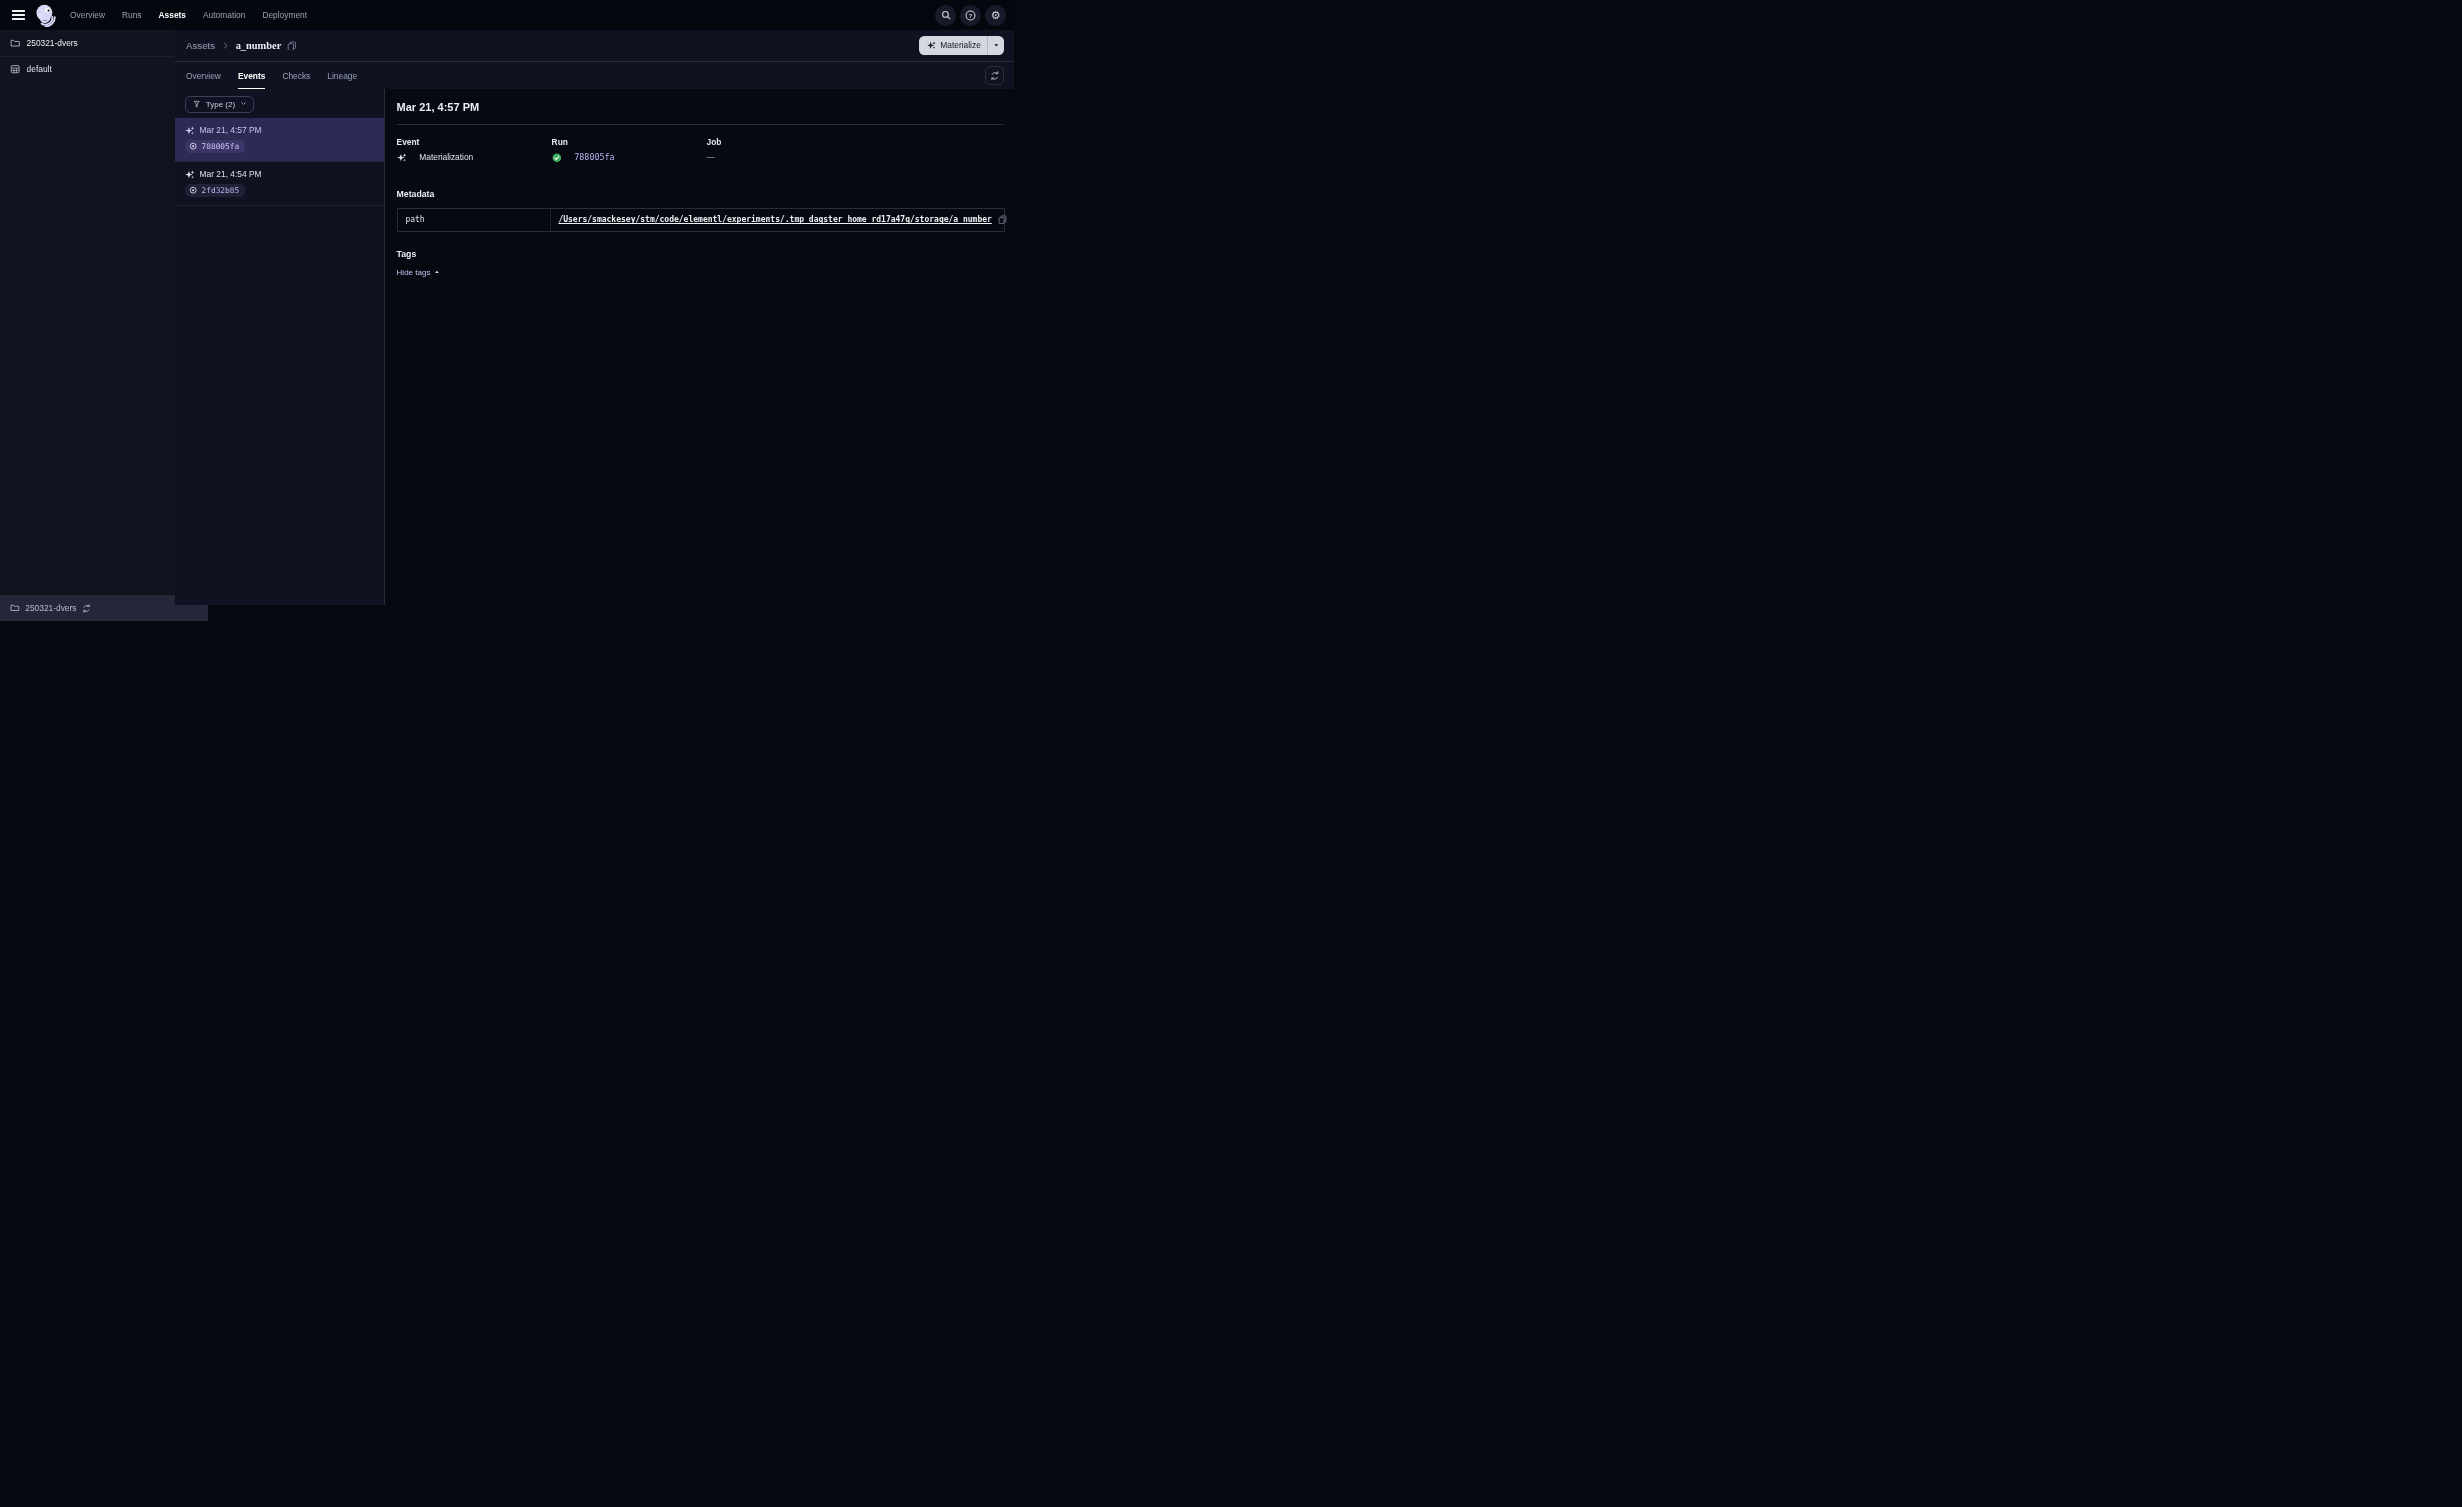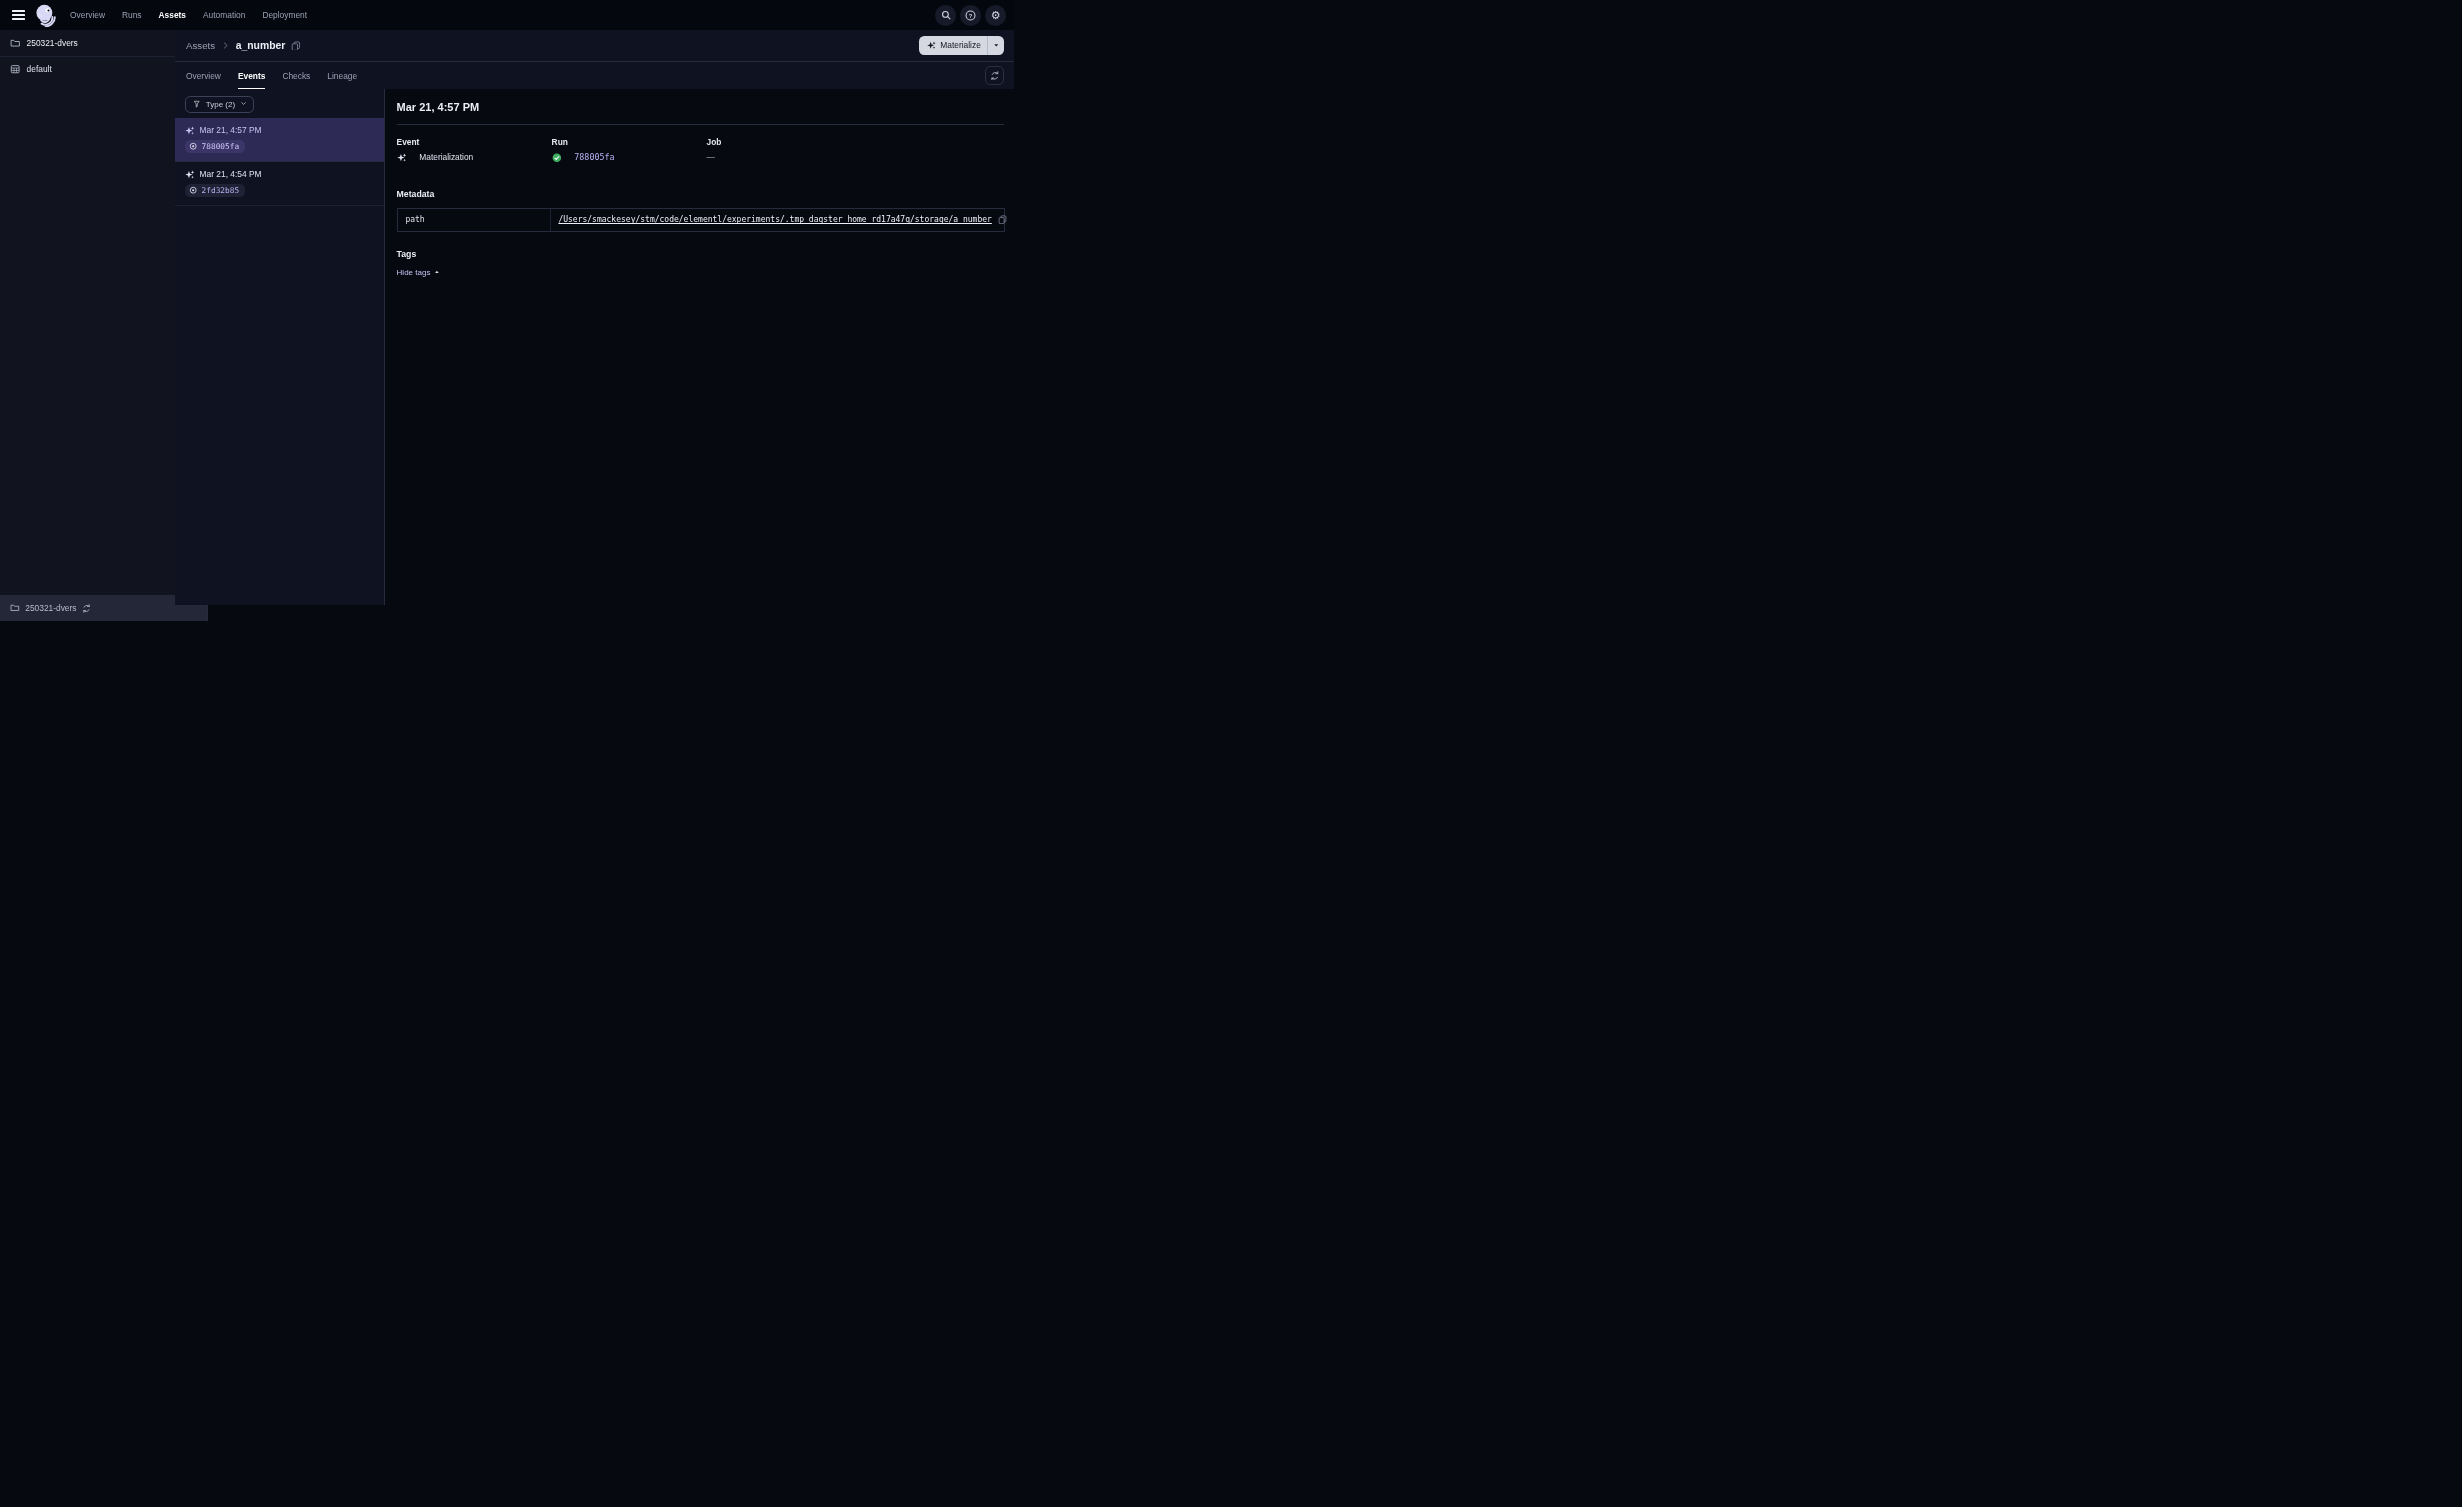--- a/index.html
+++ b/index.html
@@ -72,7 +72,7 @@
     border-bottom:0.6px solid var(--divider);}
   .crumb-root{font-size:9.7px;color:var(--txt-gray);cursor:pointer;}
   .crumb-sep{margin:0 5.8px;color:#6e7487;display:flex;}
-  .crumb-current{font-size:10.4px;font-weight:700;color:var(--txt-white);}
+  .crumb-current{font-size:10.4px;font-weight:700;color:var(--txt-white);font-family:Liberation Serif, serif;}
   .copy-btn{margin-left:5.8px;color:#8a90a5;display:flex;cursor:pointer;}
   .materialize{margin-left:auto;height:19.4px;background:var(--btn-light);border-radius:5.2px;
     display:flex;align-items:center;cursor:pointer;color:var(--btn-dark-text);}

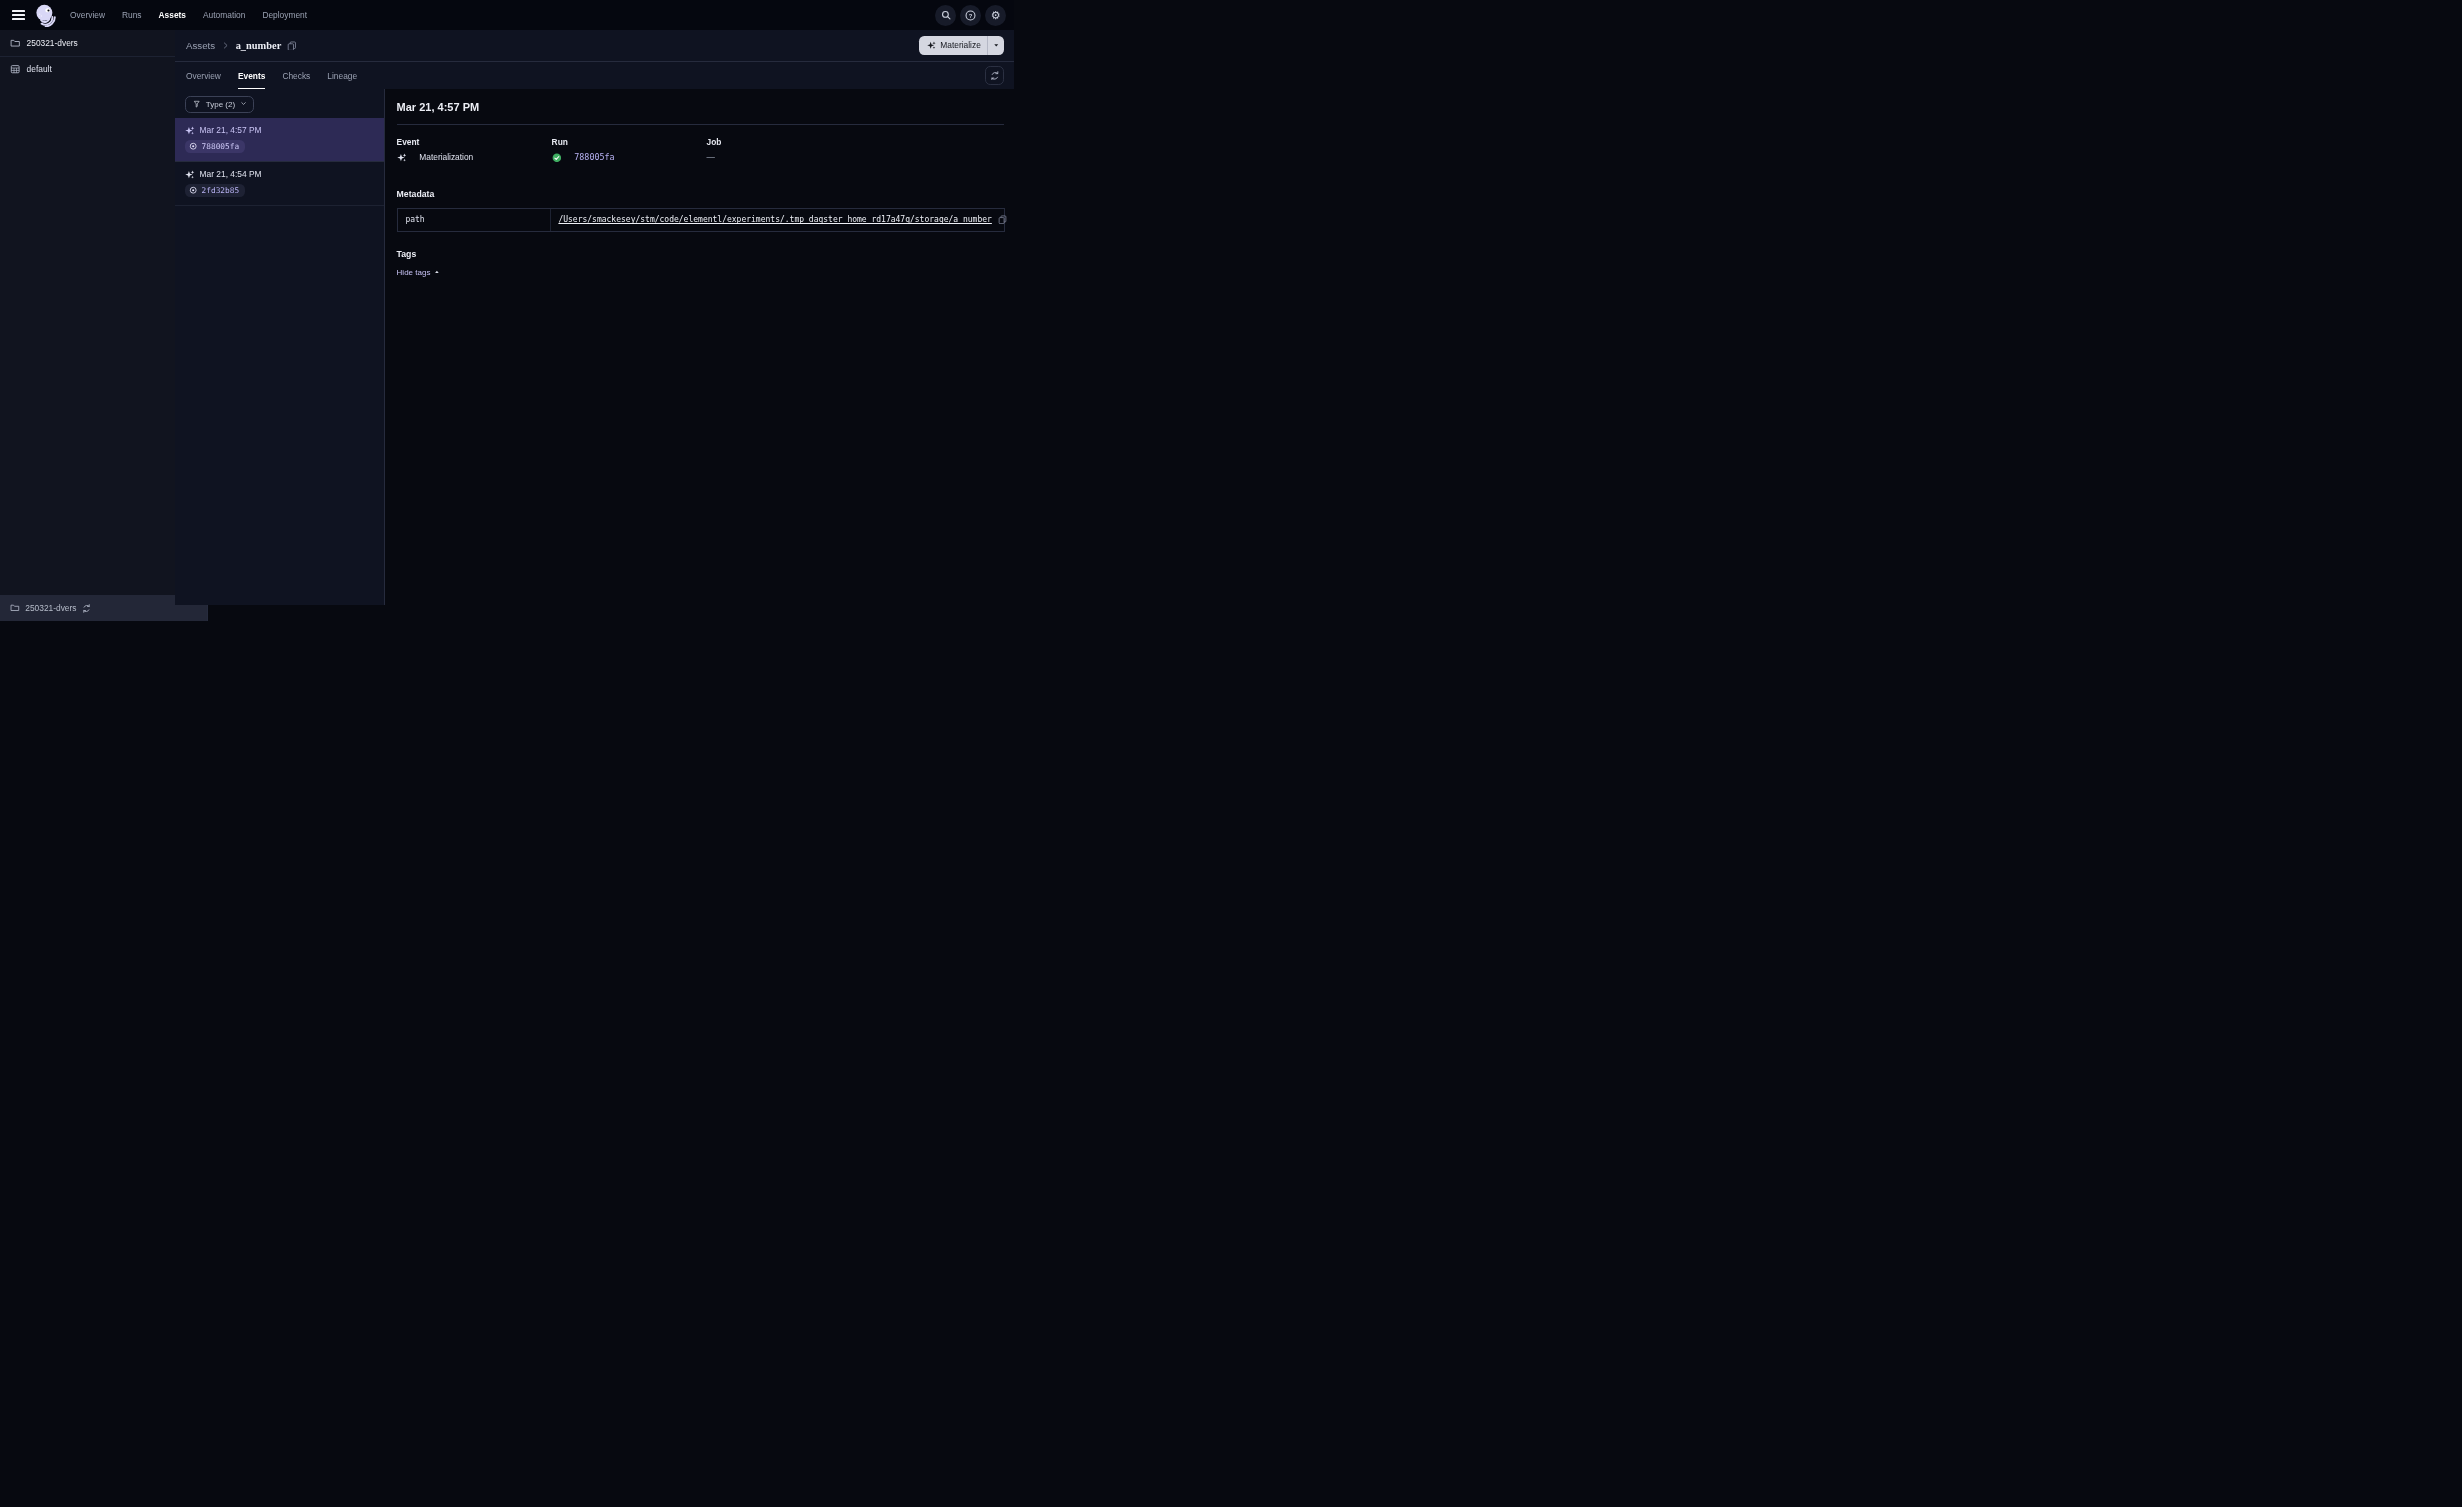--- a/index.html
+++ b/index.html
@@ -125,7 +125,7 @@
     border-right:0.6px solid var(--divider-soft);display:flex;align-items:center;}
   .kv-val{flex:1;padding:5.8px 7.8px;font-size:8px;color:var(--txt-light);display:flex;align-items:center;gap:5.2px;}
   .meta-row{min-height:22px;}
-  .path-link{color:#eef0f6;text-decoration:underline;cursor:pointer;}
+  .path-link{color:#eef0f6;text-decoration:underline;cursor:pointer;font-weight:bold;}
   .tags-heading{margin-top:17px;}
   .kv-row.highlight{box-shadow:0 0 0 1.3px var(--accent);z-index:2;}
   .hash-val{font-family:"Liberation Sans",sans-serif;font-size:8.4px;}

